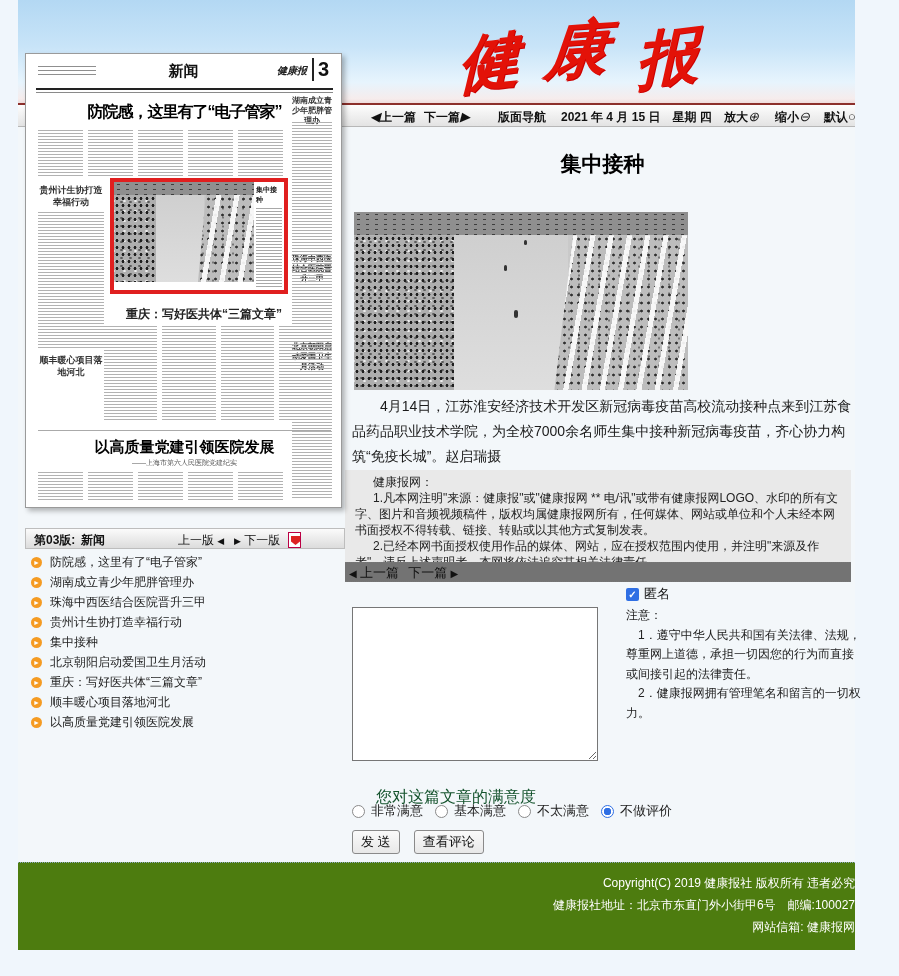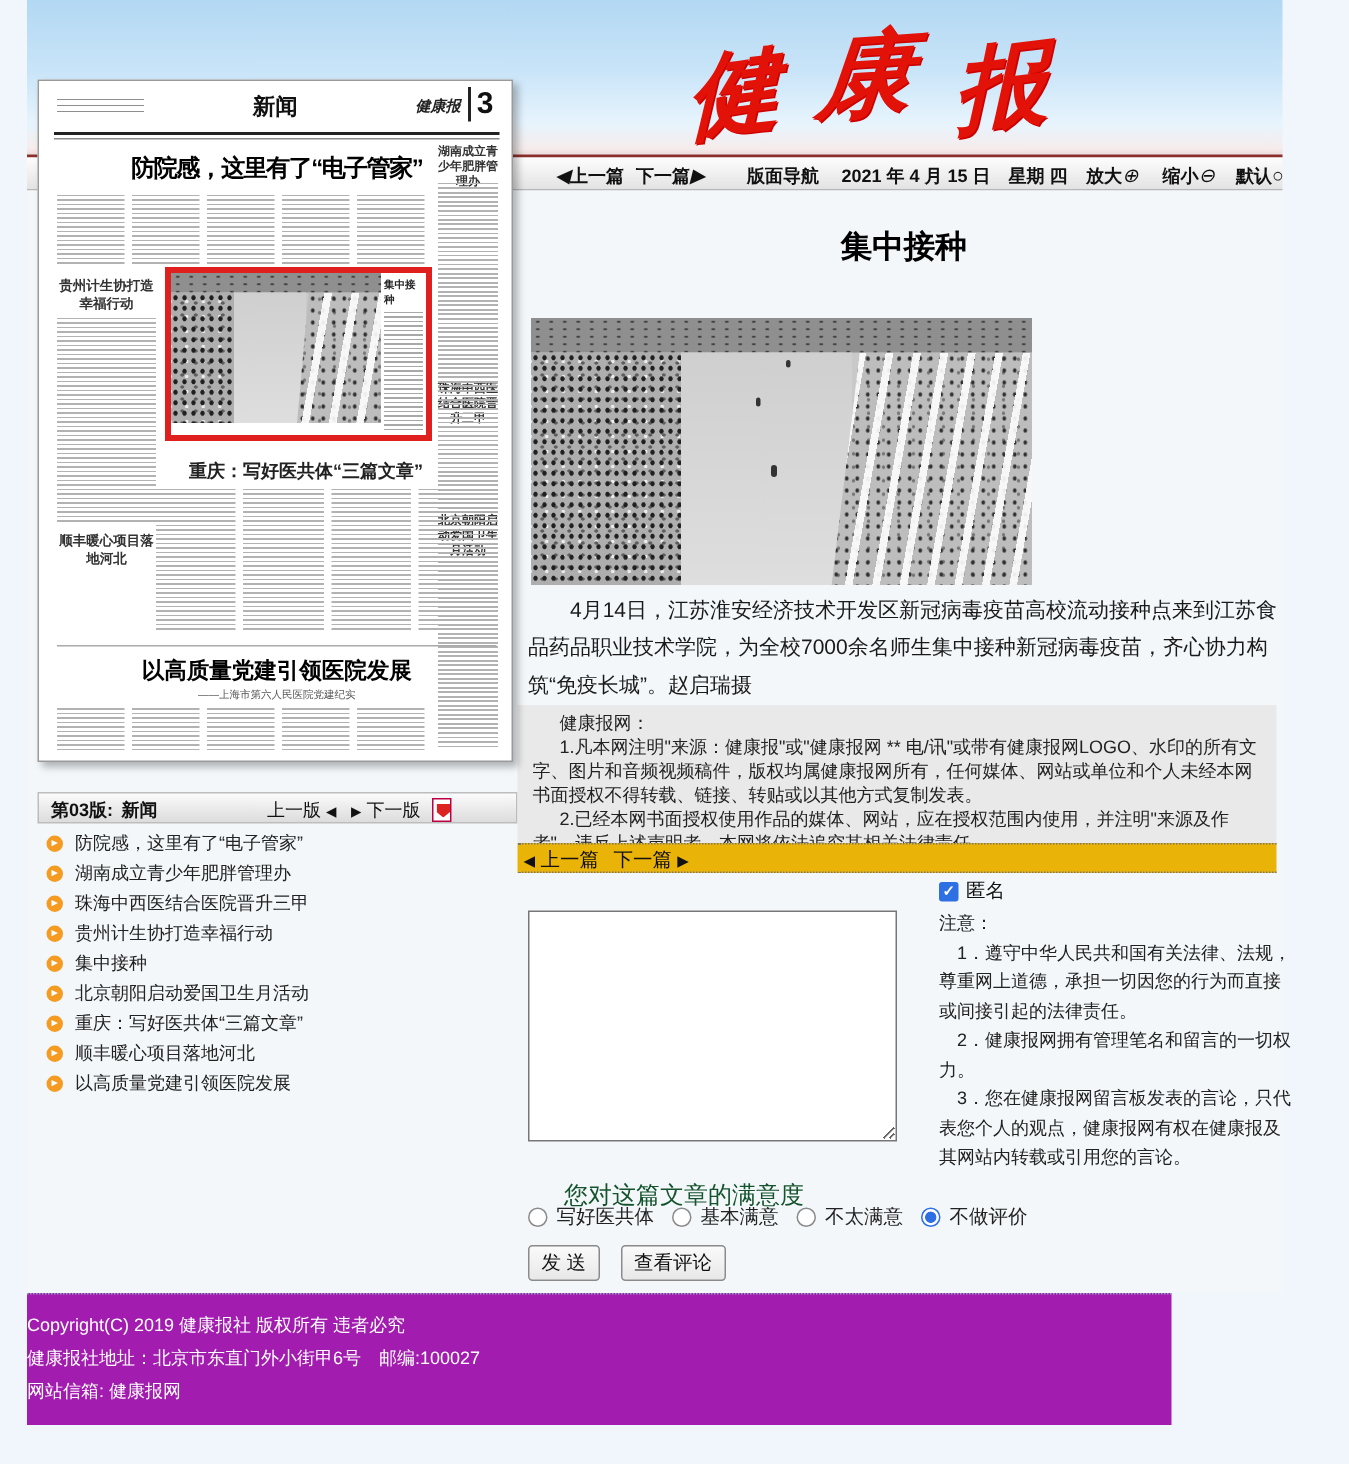--- a/index.html
+++ b/index.html
@@ -125,9 +125,9 @@
   .copy-block { position:absolute; left:345px; top:470px; width:506px; height:92px;
     background:#e9e9e9; padding:4px 10px; font-size:12px; line-height:16px; color:#222; overflow:hidden; }
   .copy-block p { text-indent:1.5em; }
-  .art-nav { position:absolute; left:345px; top:562px; width:506px; height:20px; background:#eab308;
+  .art-nav { position:absolute; left:345px; top:562px; width:506px; height:20px; background:#737373;
     border-top:1px dotted #777; border-bottom:1px dotted #777; font-size:13px; line-height:19px;
-    color:#111; padding-left:4px; }
+    color:#111; padding-left:4px;font-family:Liberation Serif, serif; }
   .art-nav span { cursor:pointer; margin-right:6px; }
 
   

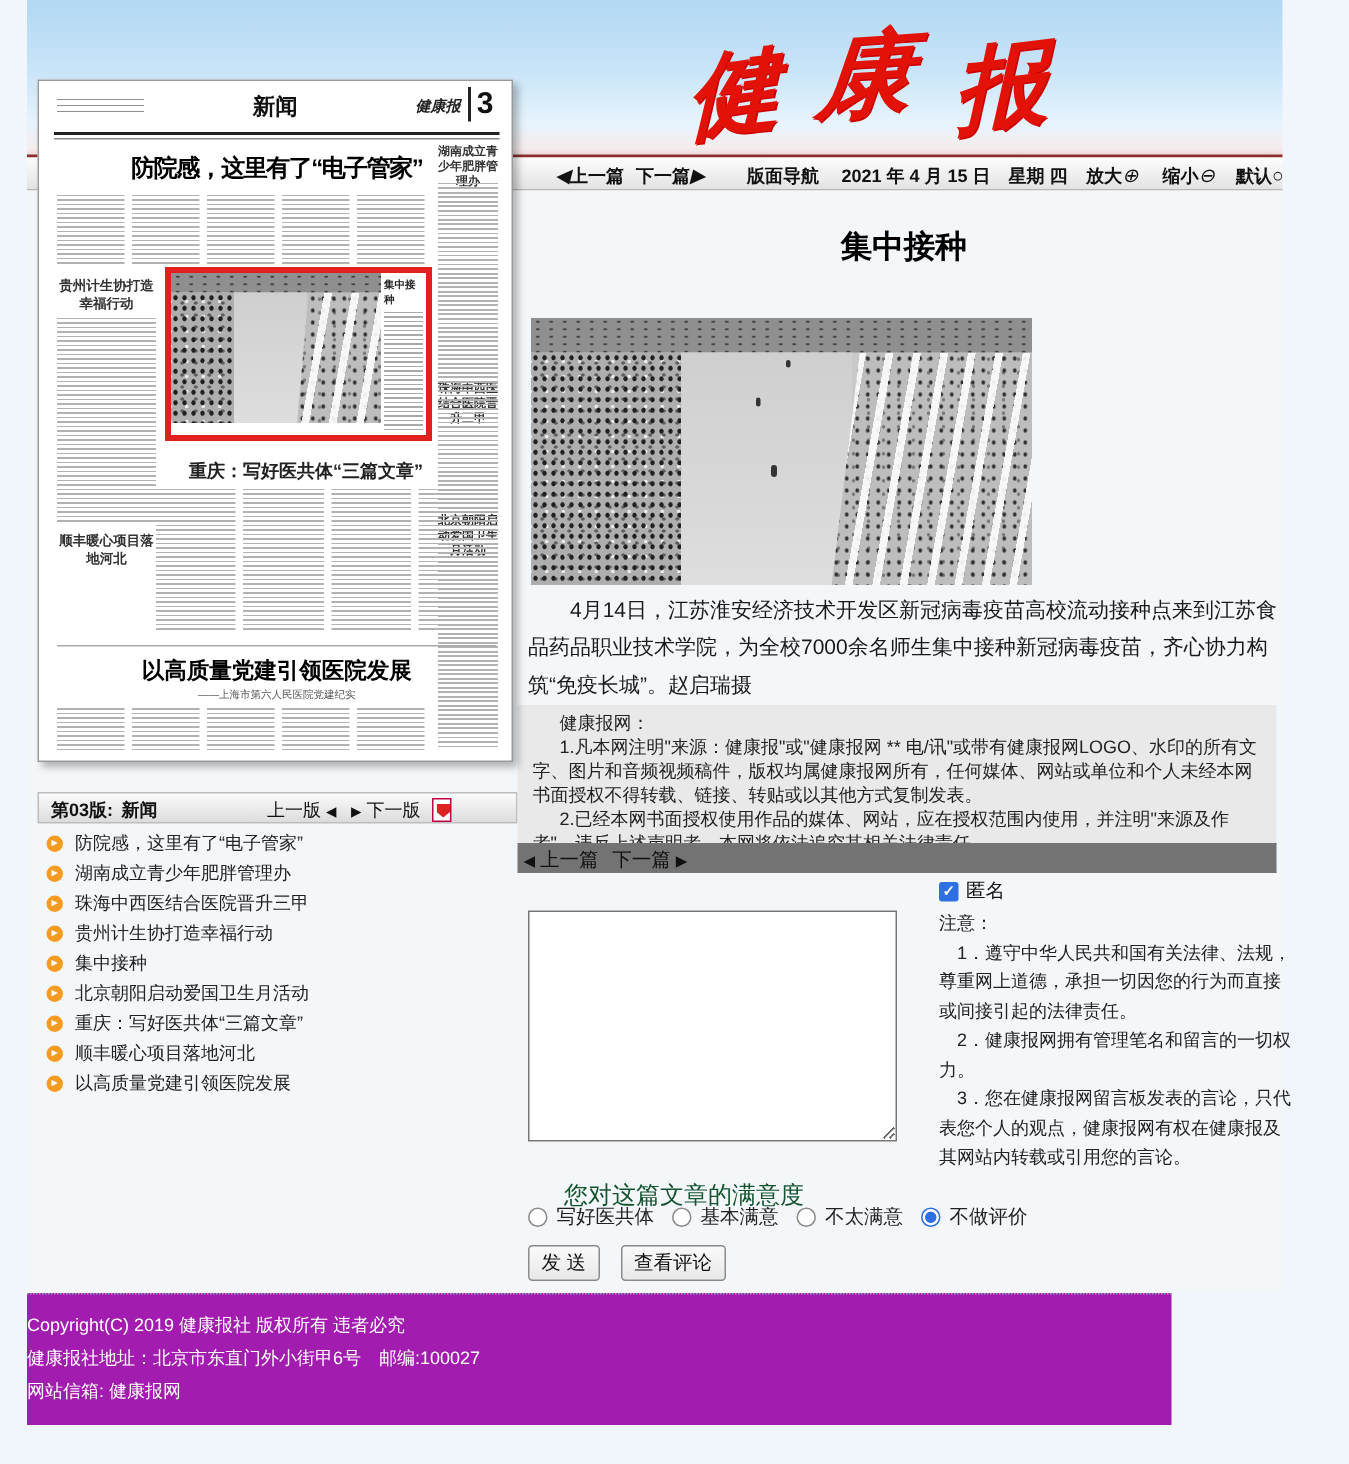--- a/index.html
+++ b/index.html
@@ -326,7 +326,6 @@
     <p class="nt">注意：</p>
     <p>1．遵守中华人民共和国有关法律、法规，尊重网上道德，承担一切因您的行为而直接或间接引起的法律责任。</p>
     <p>2．健康报网拥有管理笔名和留言的一切权力。</p>
-    <p>3．您在健康报网留言板发表的言论，只代表您个人的观点，健康报网有权在健康报及其网站内转载或引用您的言论。</p>
   </div>
 
   <div class="sat-label">您对这篇文章的满意度</div>

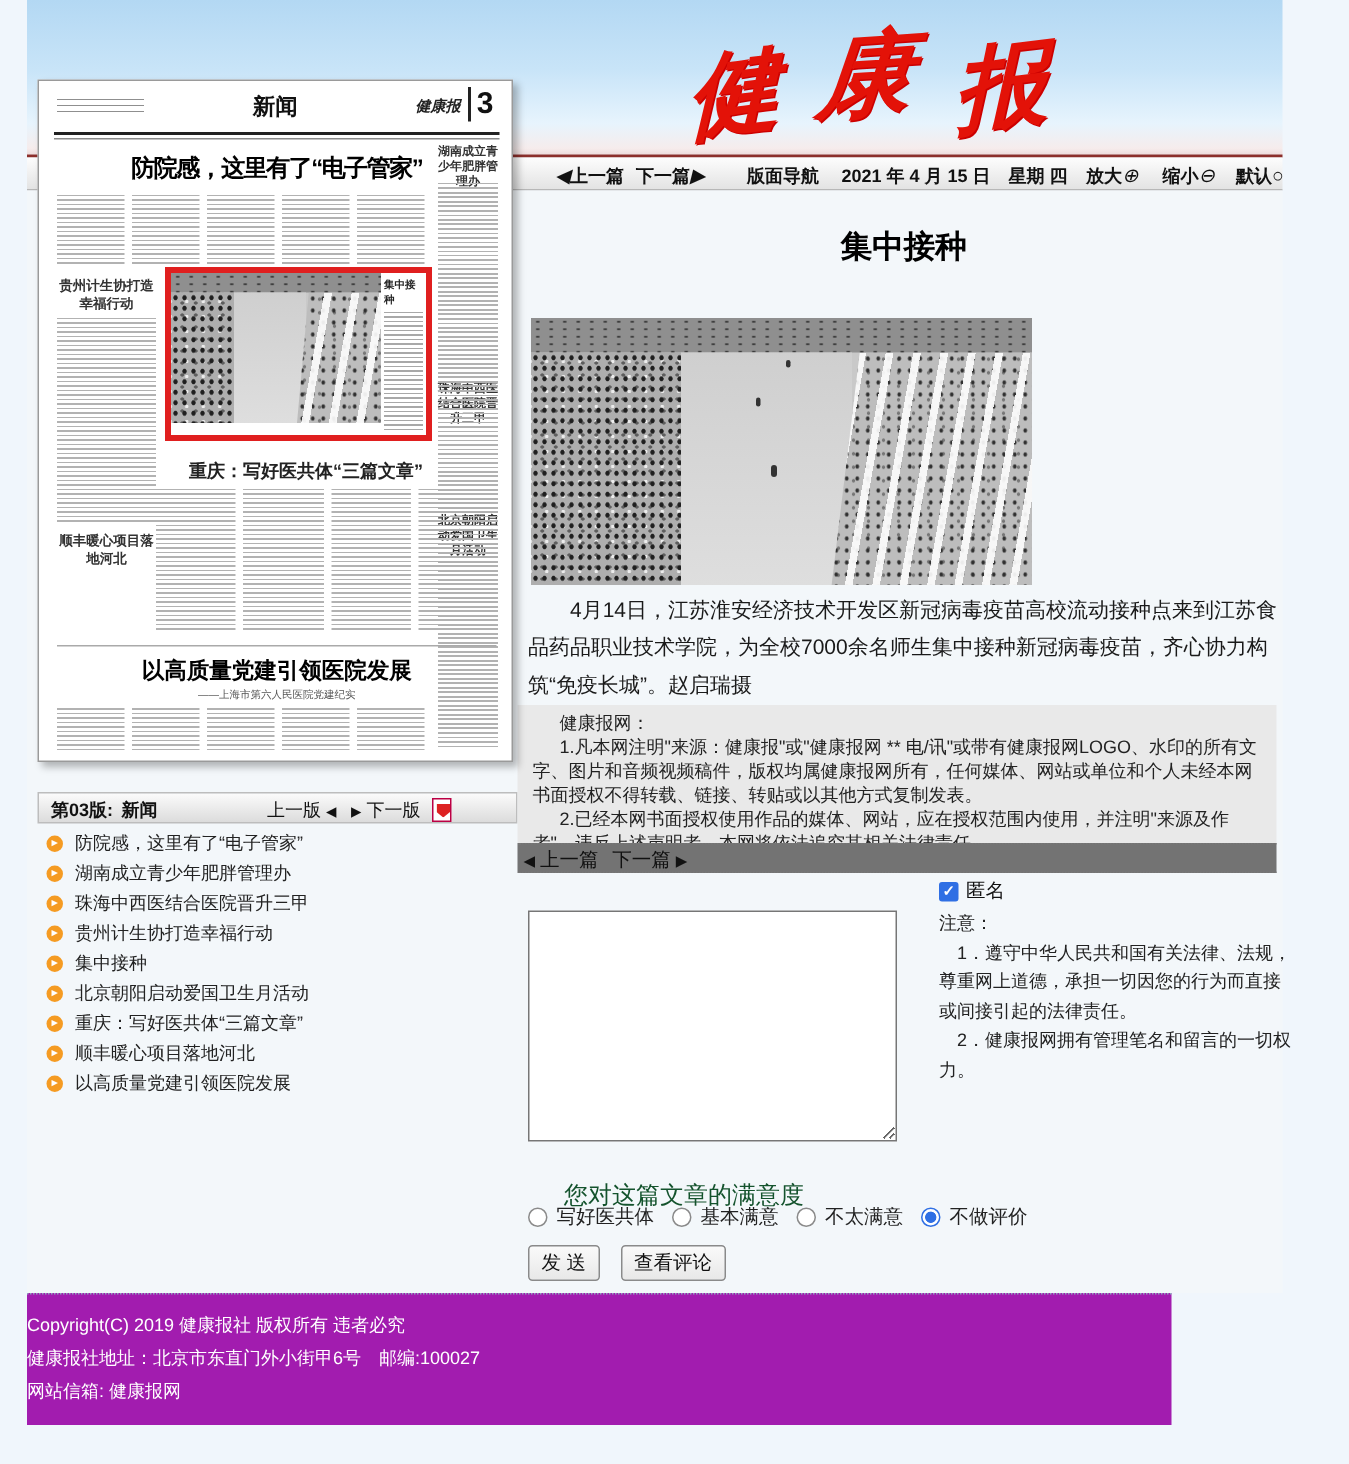--- a/index.html
+++ b/index.html
@@ -331,7 +331,7 @@
   <div class="sat-label">您对这篇文章的满意度</div>
   <div class="radio-row">
     <span class="radio"></span>
-      <label>写好医共体</label>
+      <label>非常满意</label>
     <span class="radio"></span>
       <label>基本满意</label>
     <span class="radio"></span>

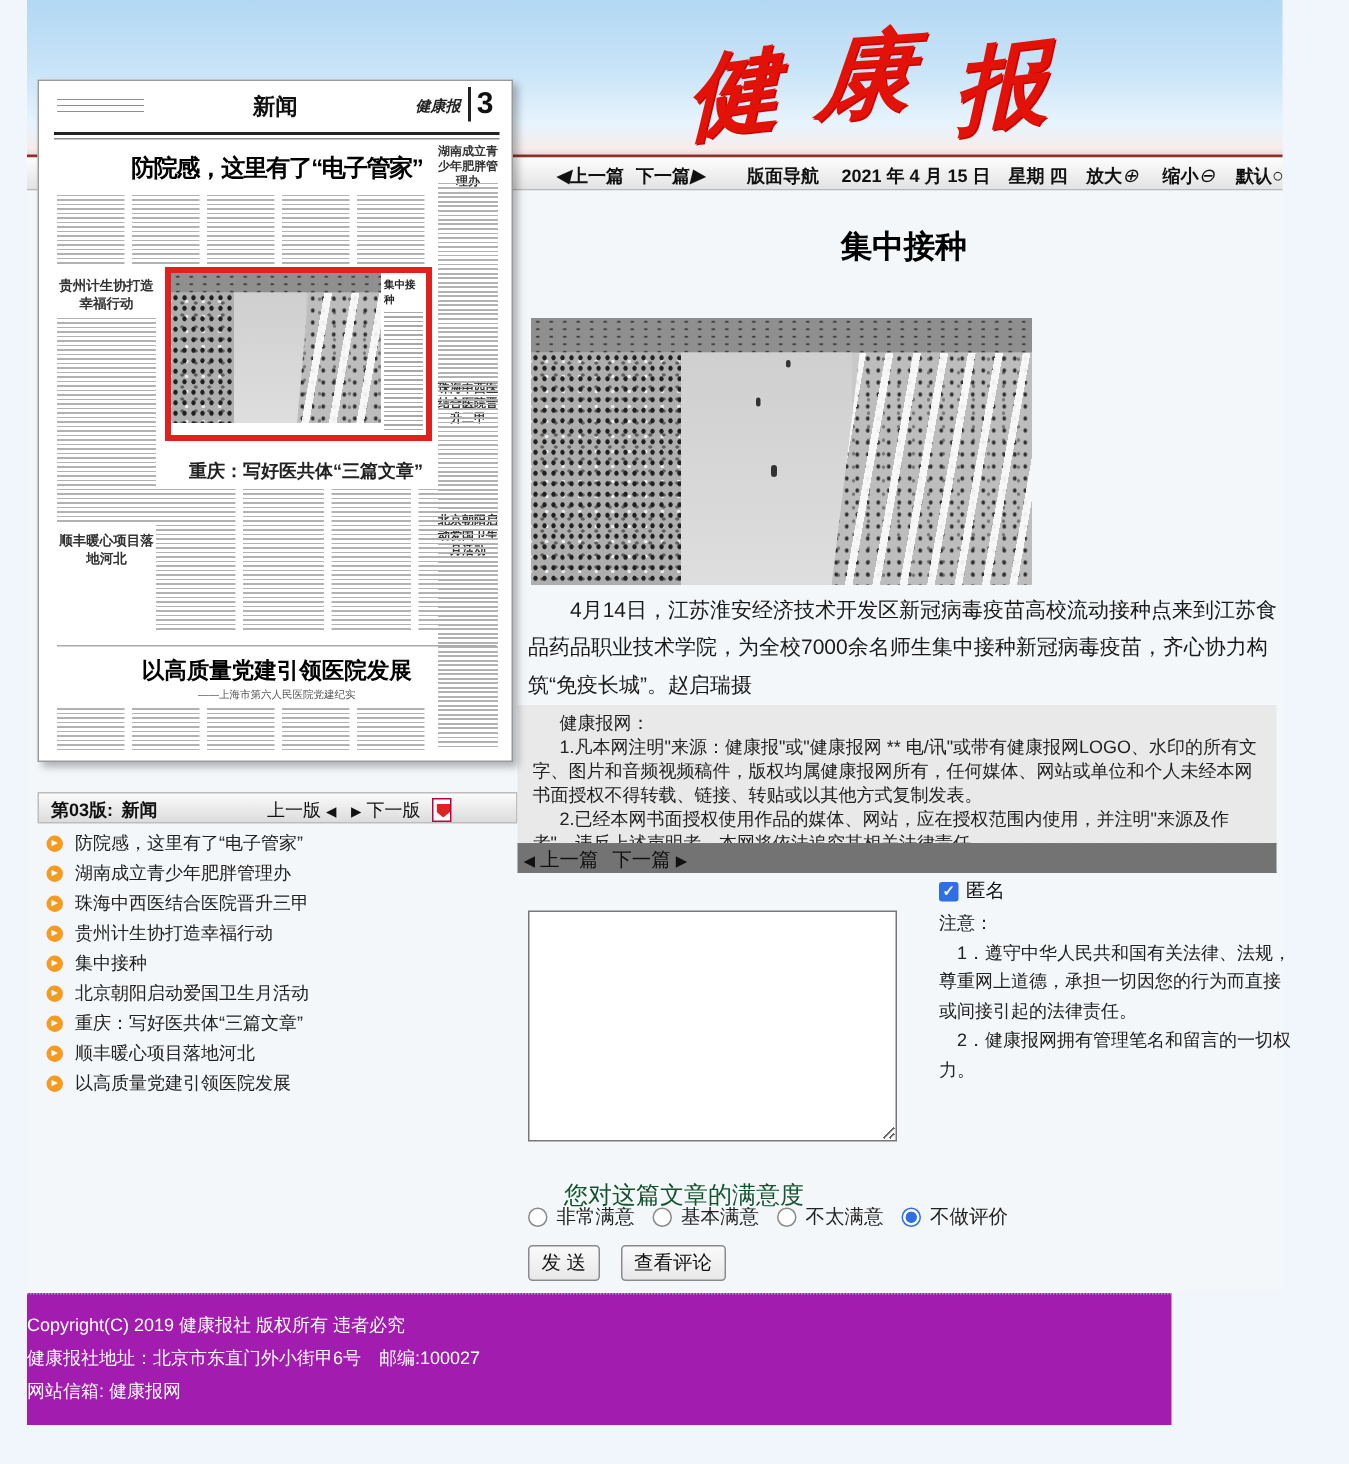--- a/index.html
+++ b/index.html
@@ -153,8 +153,8 @@
     font-family:"Liberation Sans",sans-serif; }
 
   
-  .footer { position:absolute; left:18px; top:862px; width:763px; height:88px; background:#a21caf;
-    color:#fff; text-align:left; font-size:12px; border-top:1px dotted #8fa9bf; padding-top:9px; }
+  .footer { position:absolute; left:18px; top:862px; width:837px; height:88px; background:#4d7c0f;
+    color:#fff; text-align:right; font-size:12px; border-top:1px dotted #8fa9bf; padding-top:9px; }
   .footer div { line-height:22px; }
   .footer a { color:#fff; text-decoration:none; cursor:pointer; }
   .f-icp { letter-spacing:2px; }

